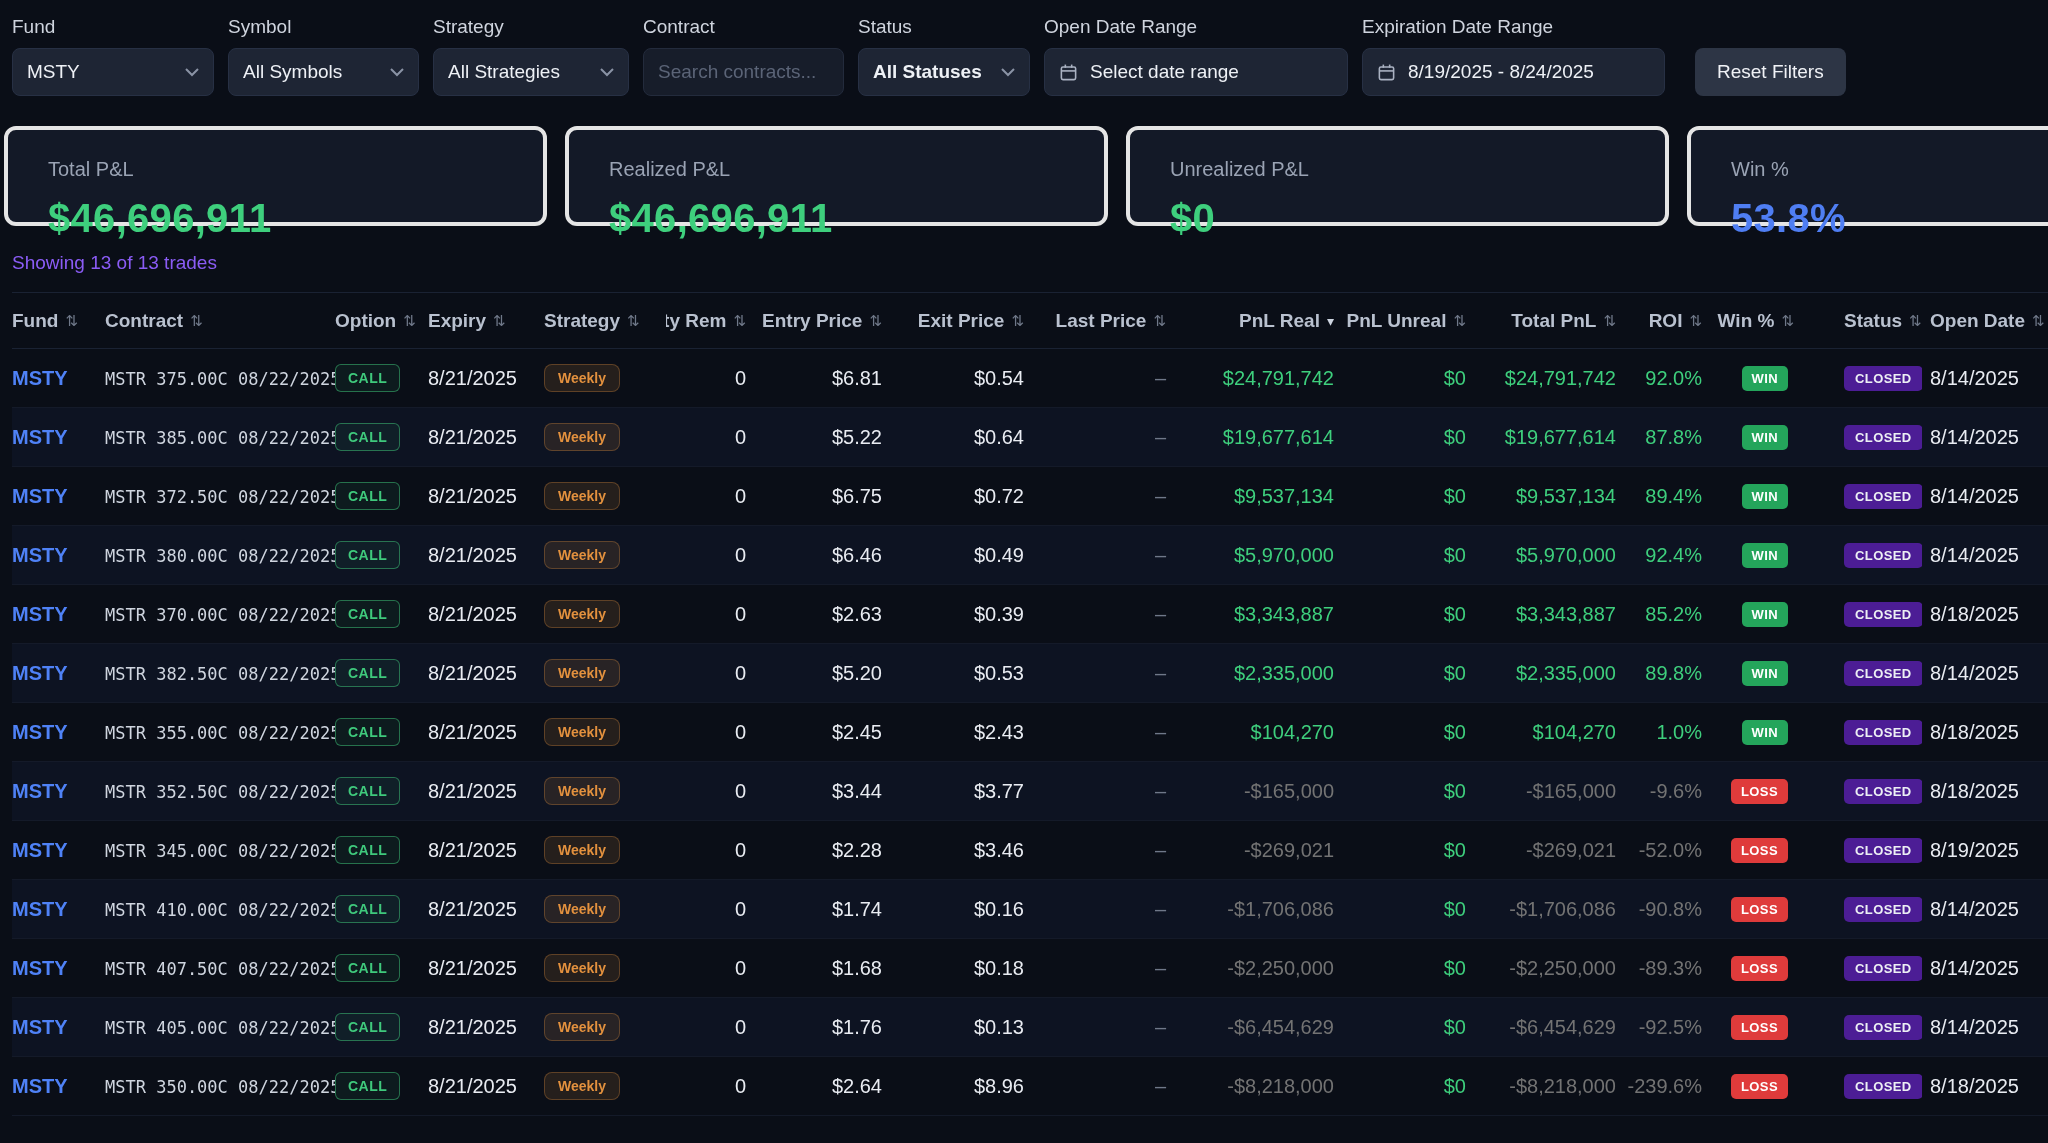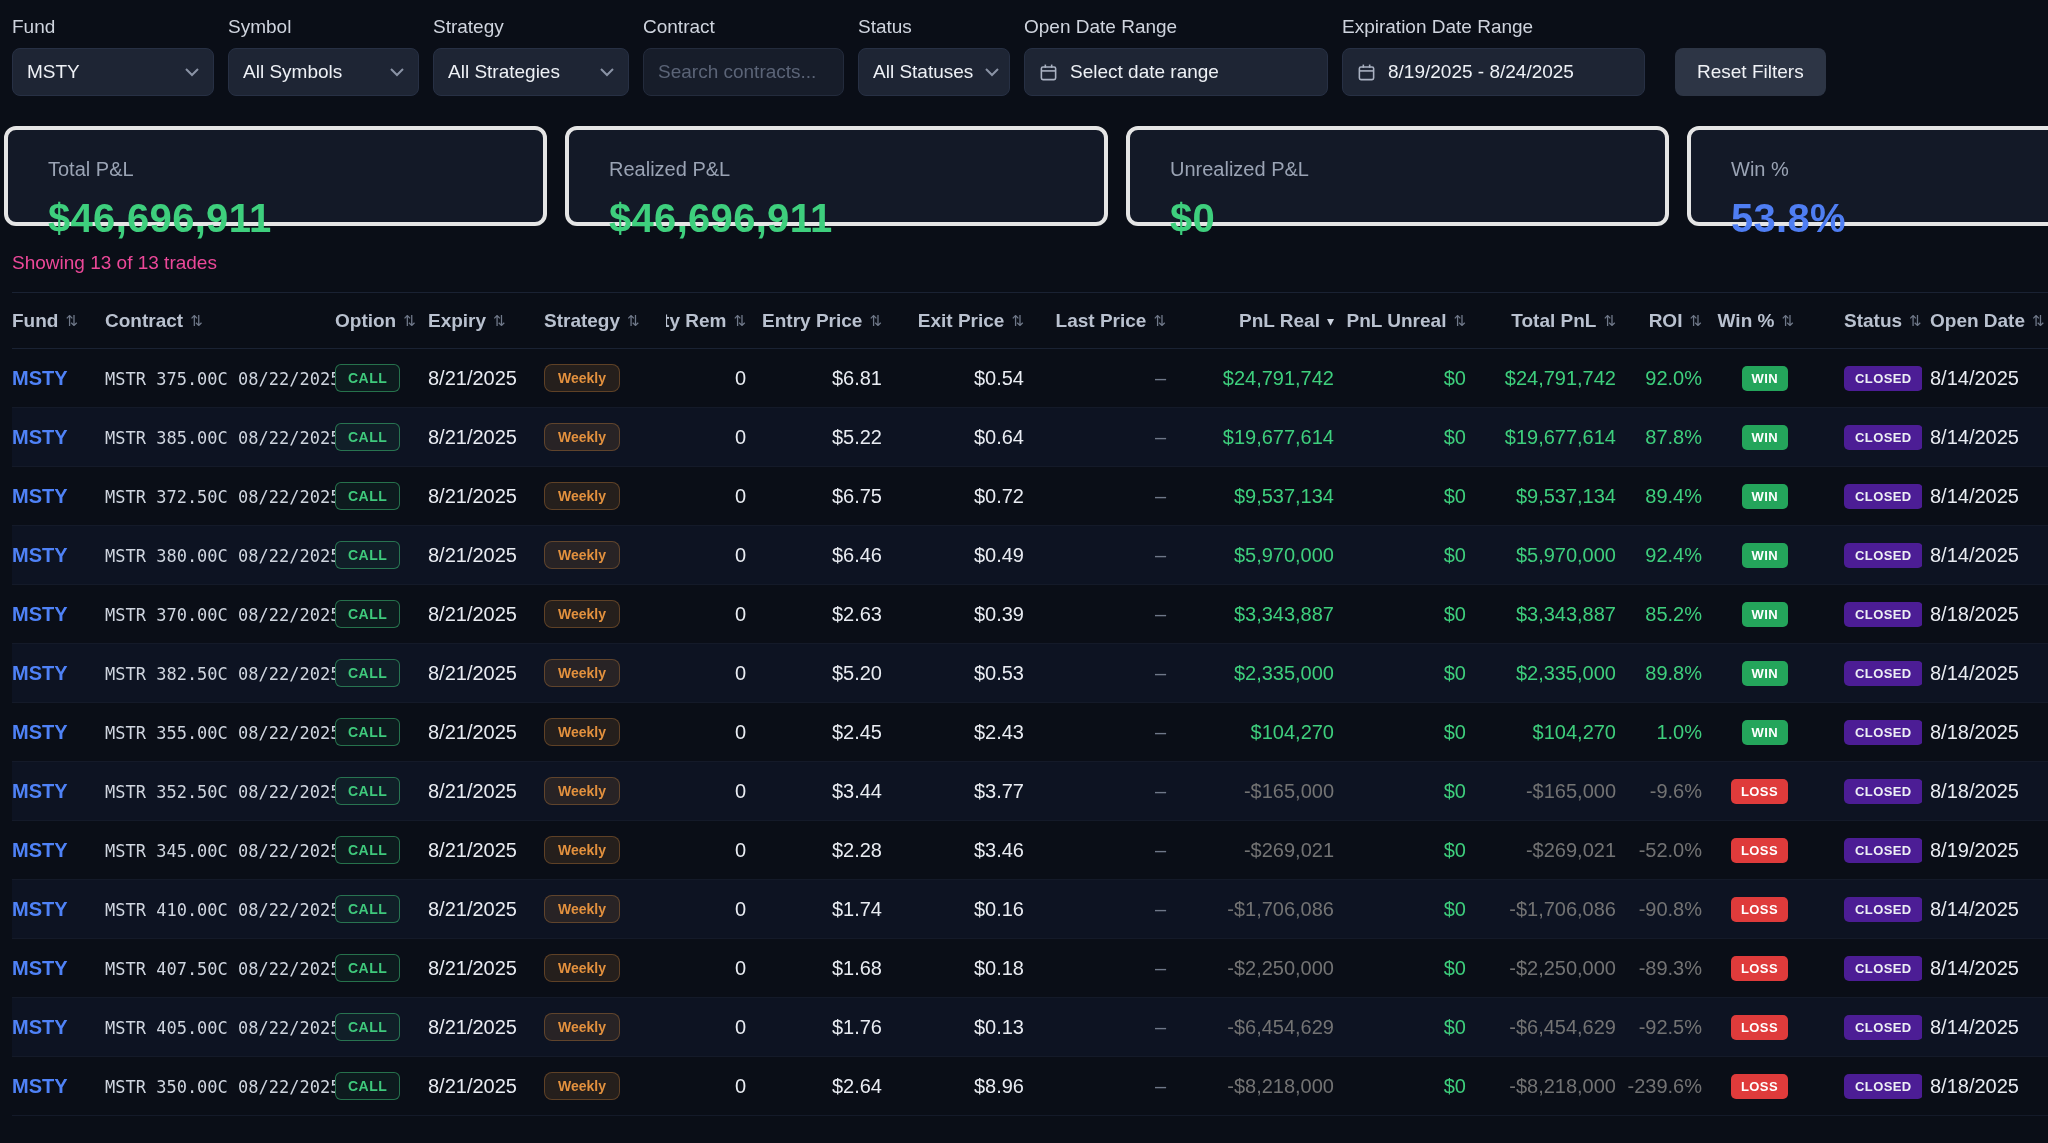--- a/index.html
+++ b/index.html
@@ -25,7 +25,7 @@
   }
   .select { justify-content:space-between; }
   .w-fund { width:202px; } .w-symbol { width:191px; } .w-strategy { width:196px;gap:11px; }
-  .w-contract { width:201px; } .w-status { width:152px; }
+  .w-contract { width:201px; } .w-status { width:172px;font-weight:bold; }
   .w-opendate { width:304px; } .w-expdate { width:303px; }
   input.control { background:#171d2a; border:1px solid #232b3c; color:#eef1f6; outline:none; cursor:text; }
   input.control::placeholder { color:#5b6477; }

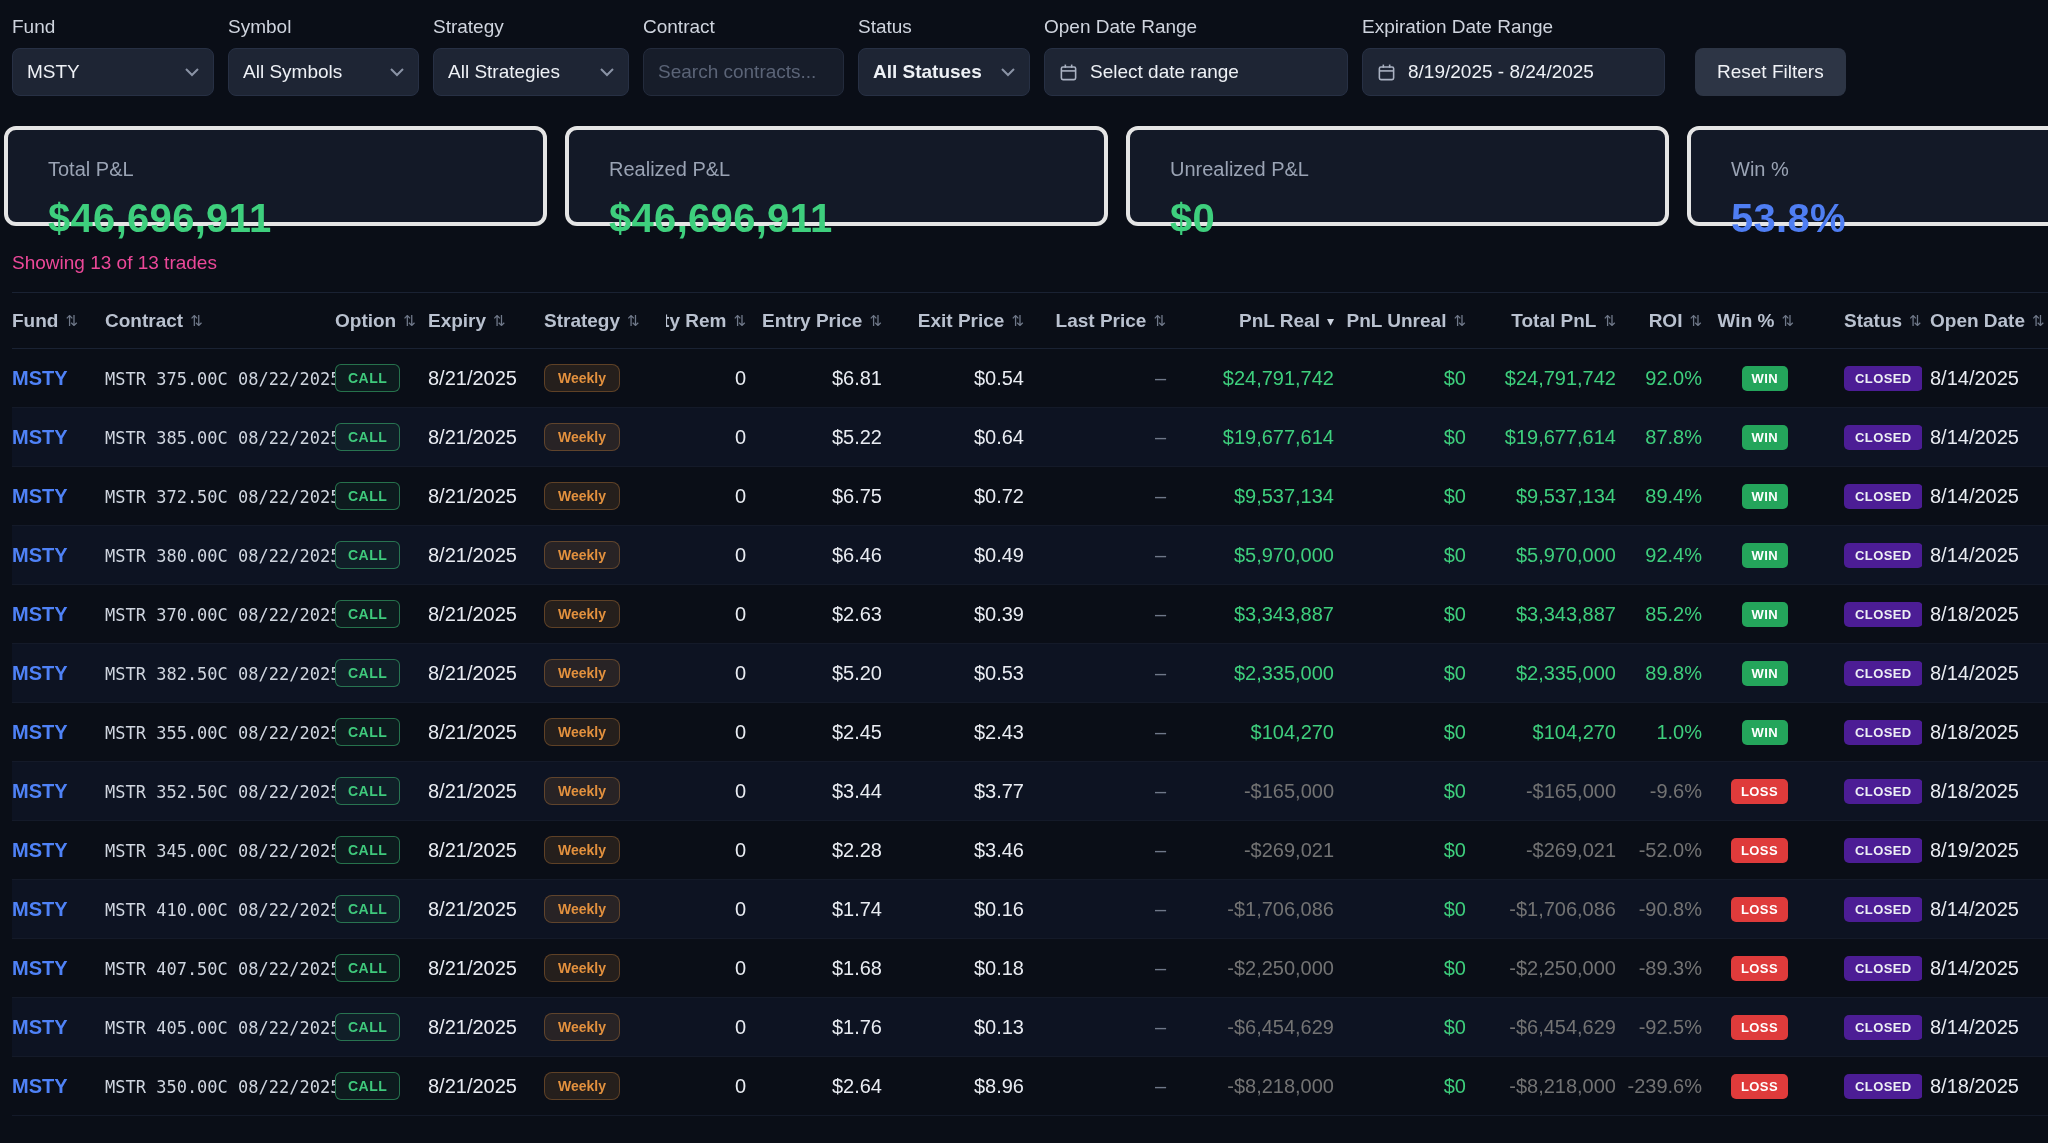--- a/index.html
+++ b/index.html
@@ -53,7 +53,7 @@
   .val-blue  { color:#4f7ef3; }
 
   
-  .summary { padding:26px 0 0 12px; font-size:19px; color:#ec4899; }
+  .summary { padding:26px 0 0 12px; font-size:19px; color:#8b5cf6; }
 
   
   .table { margin-top:18px; padding-left:12px; width:2052px; }

